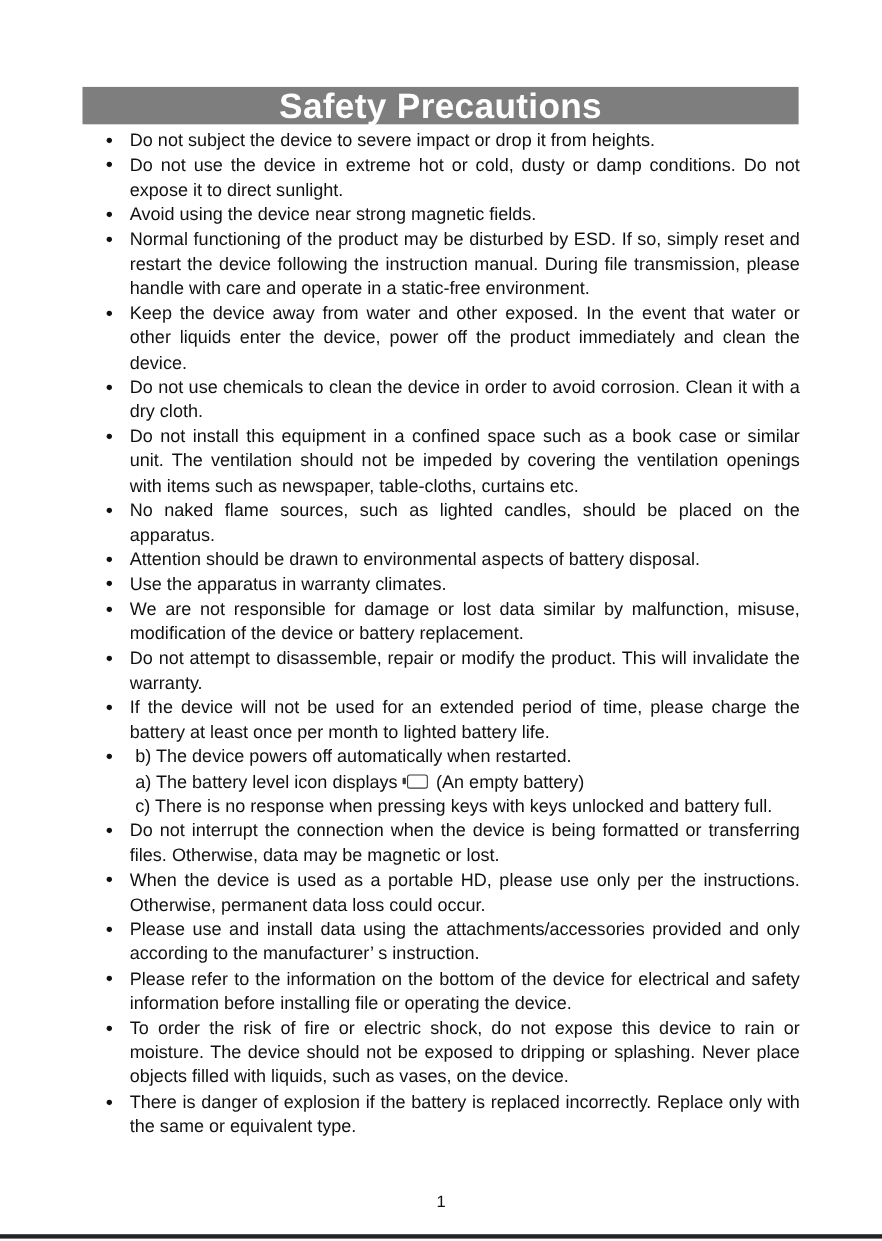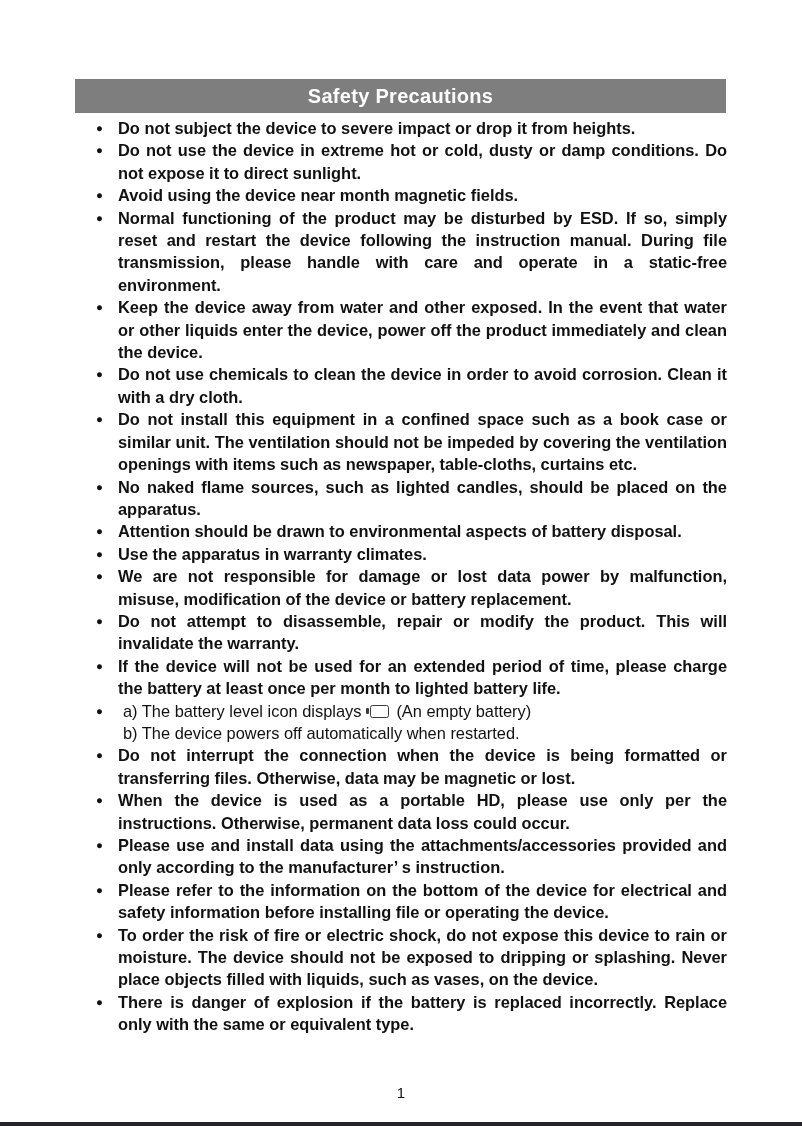--- a/index.html
+++ b/index.html
@@ -29,7 +29,7 @@
   }
   .header-bar .title {
     color: #ffffff;
-    font-size: 20px;
+    font-size: 32px;
     font-weight: bold;
     letter-spacing: 0.3px;
     white-space: nowrap;

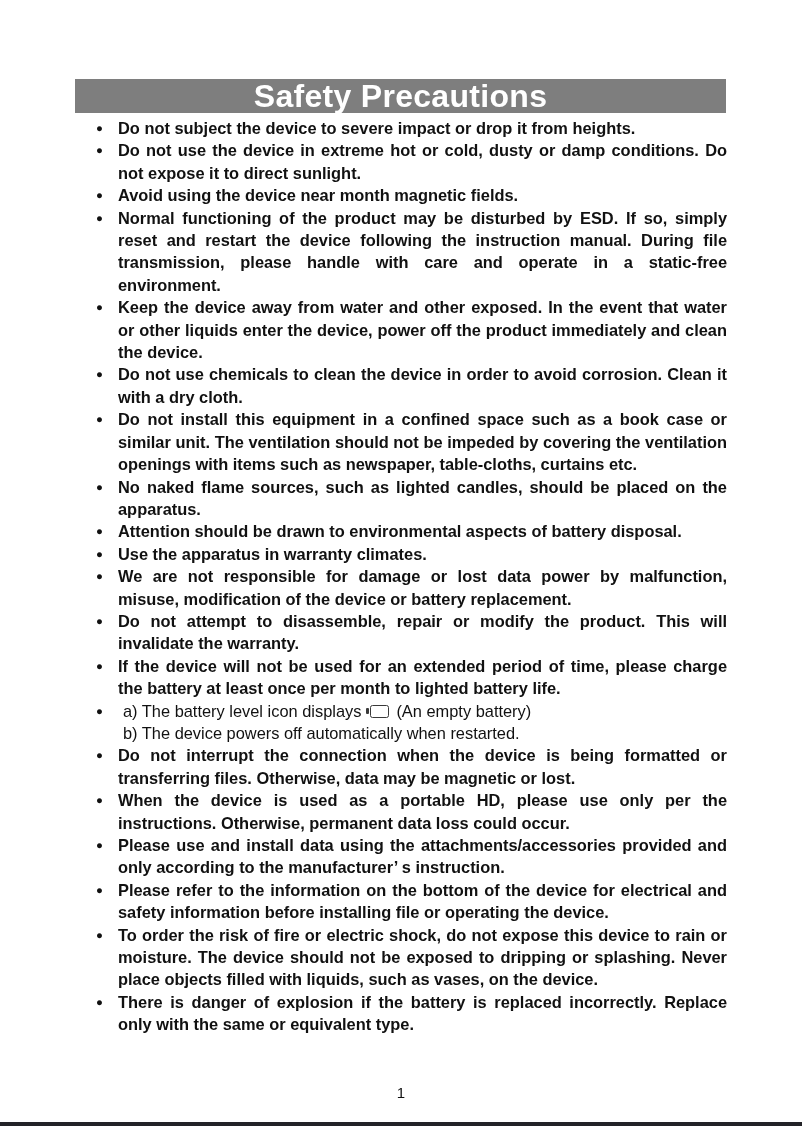--- a/index.html
+++ b/index.html
@@ -60,7 +60,6 @@
   .item-text {
     display: block;
     text-align: justify;
-    font-weight: bold;
   }
   .sublines {
     padding-left: 5px;

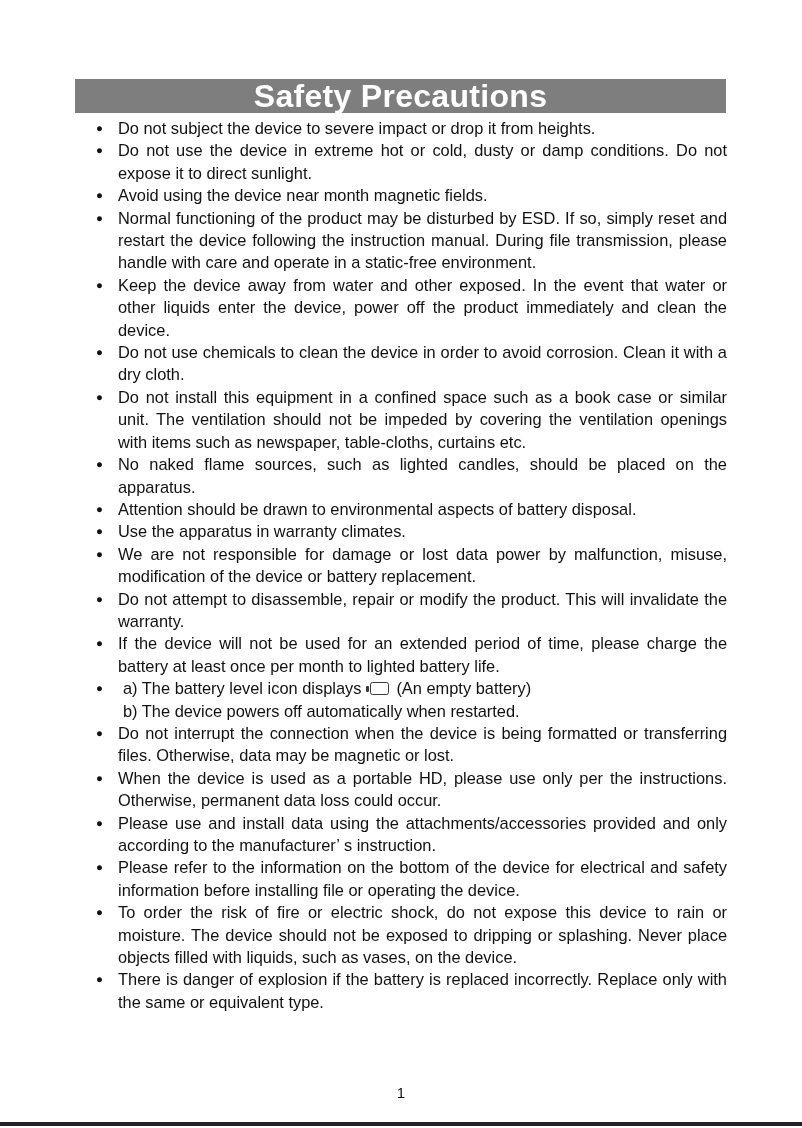--- a/index.html
+++ b/index.html
@@ -132,7 +132,7 @@
 
     <div class="item">
       <span class="bullet">●</span>
-      <span class="item-text">Avoid using the device near month magnetic fields.</span>
+      <span class="item-text">Avoid using the device near strong magnetic fields.</span>
     </div>
 
     <div class="item">

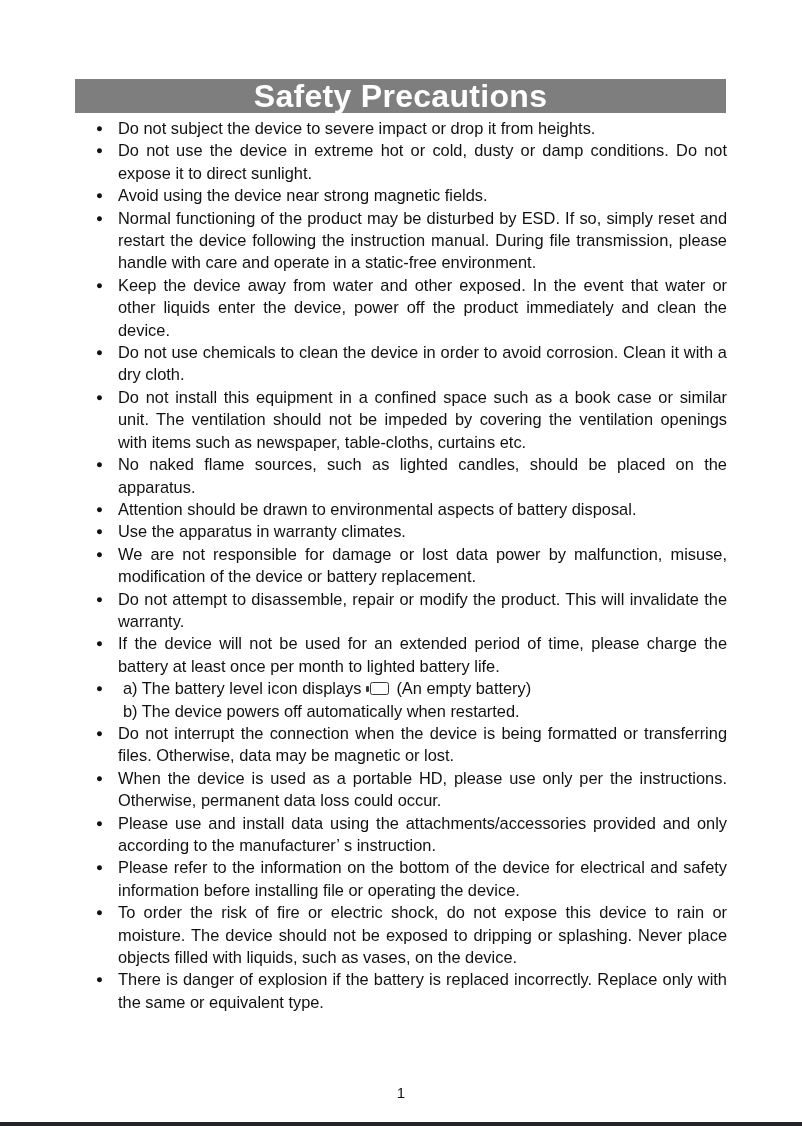--- a/index.html
+++ b/index.html
@@ -172,7 +172,7 @@
 
     <div class="item">
       <span class="bullet">●</span>
-      <span class="item-text">We are not responsible for damage or lost data power by malfunction, misuse, modification of the device or battery replacement.</span>
+      <span class="item-text">We are not responsible for damage or lost data similar by malfunction, misuse, modification of the device or battery replacement.</span>
     </div>
 
     <div class="item">

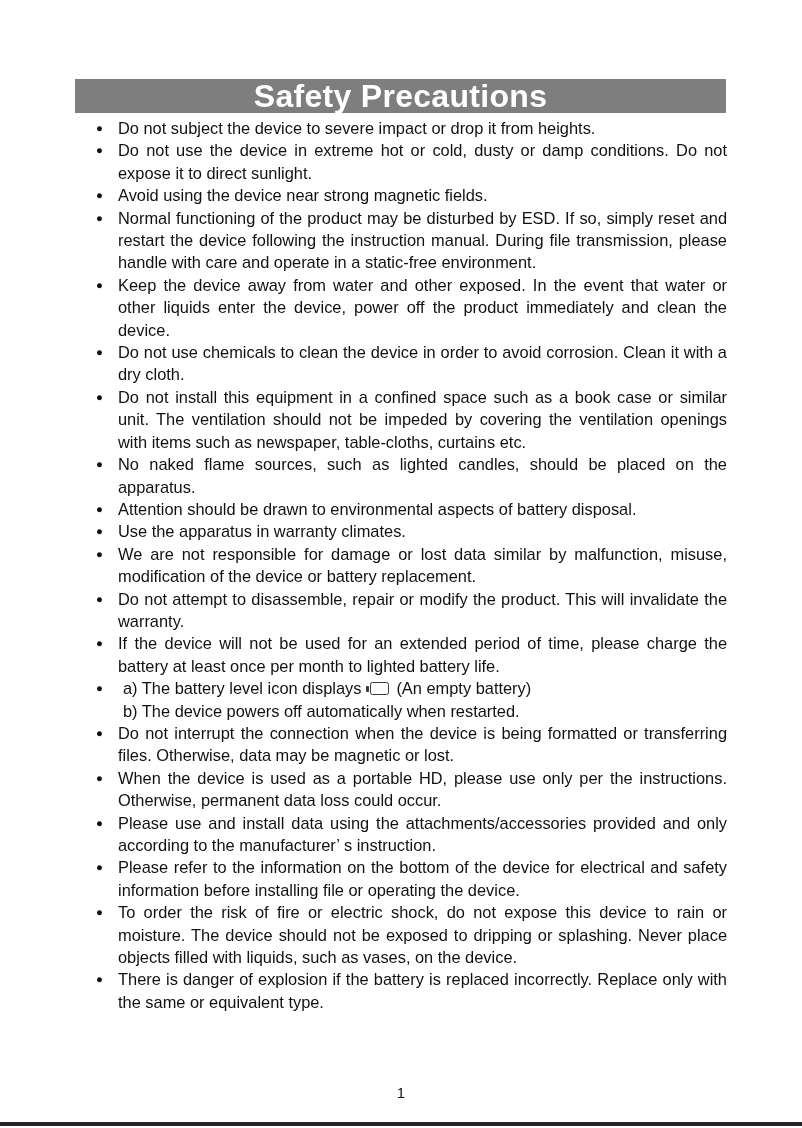--- a/index.html
+++ b/index.html
@@ -188,8 +188,8 @@
     <div class="item">
       <span class="bullet">●</span>
       <div class="sublines">
+        <span class="subline">b) The device powers off automatically when restarted.</span>
         <span class="subline"><span>a) The battery level icon displays</span><span class="battery"></span><span>(An empty battery)</span></span>
-        <span class="subline">b) The device powers off automatically when restarted.</span>
       </div>
     </div>
 

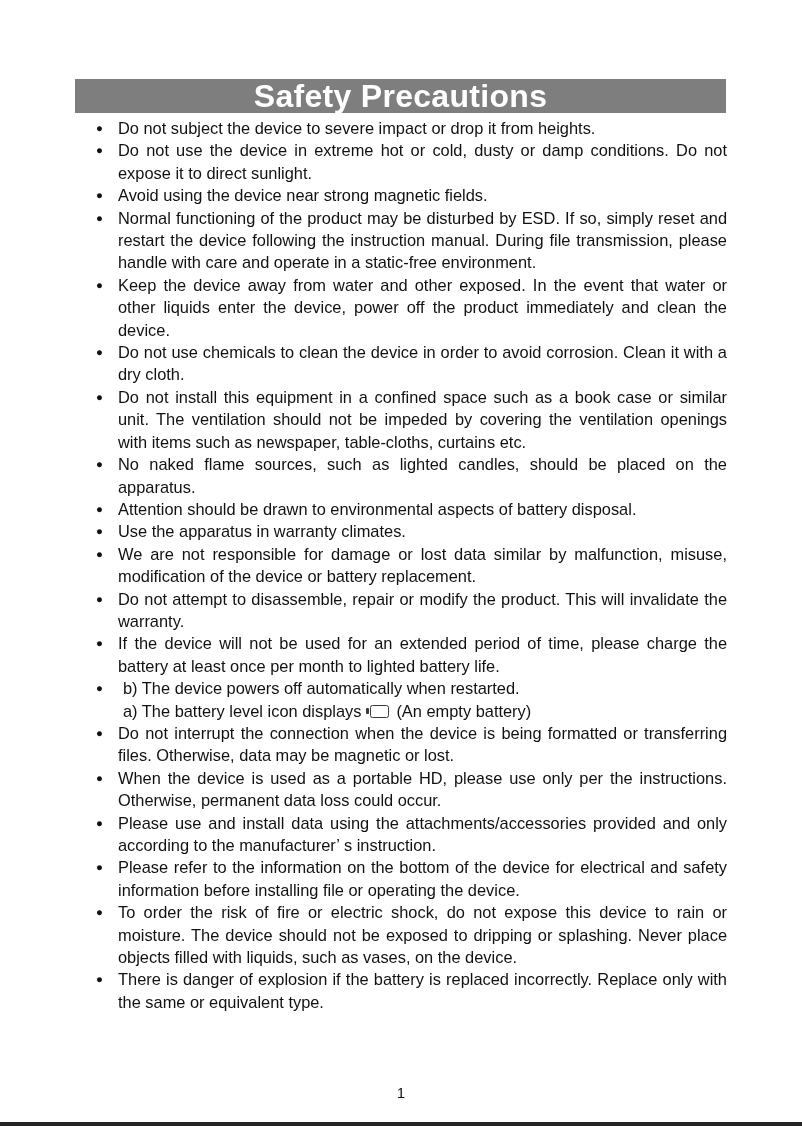--- a/index.html
+++ b/index.html
@@ -190,6 +190,7 @@
       <div class="sublines">
         <span class="subline">b) The device powers off automatically when restarted.</span>
         <span class="subline"><span>a) The battery level icon displays</span><span class="battery"></span><span>(An empty battery)</span></span>
+        <span class="subline">c) There is no response when pressing keys with keys unlocked and battery full.</span>
       </div>
     </div>
 

